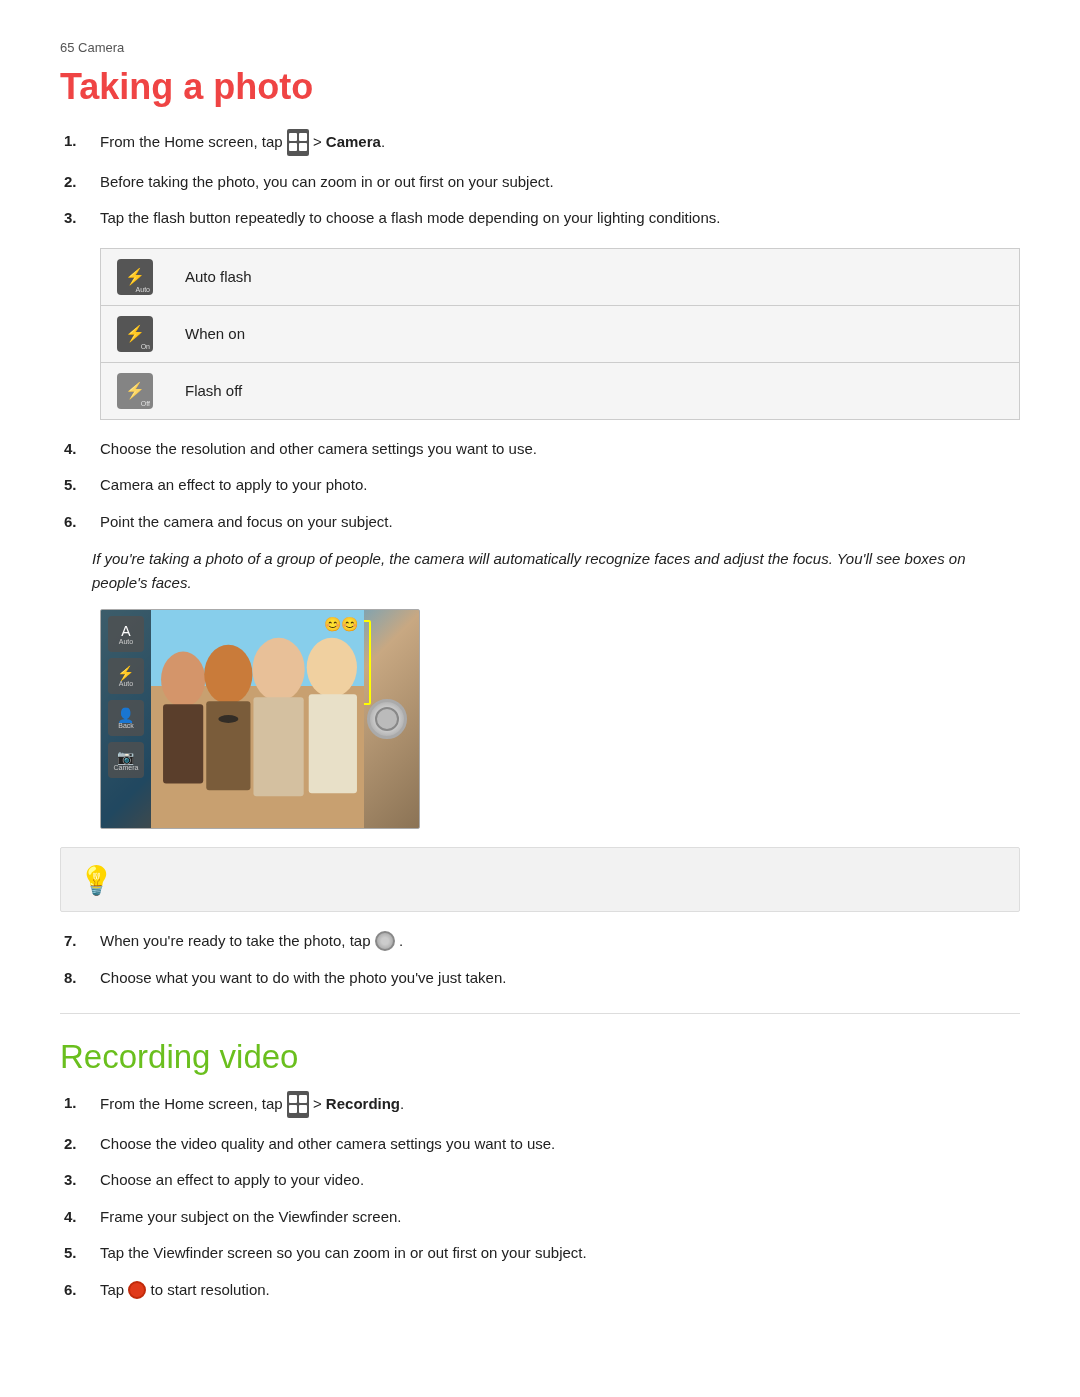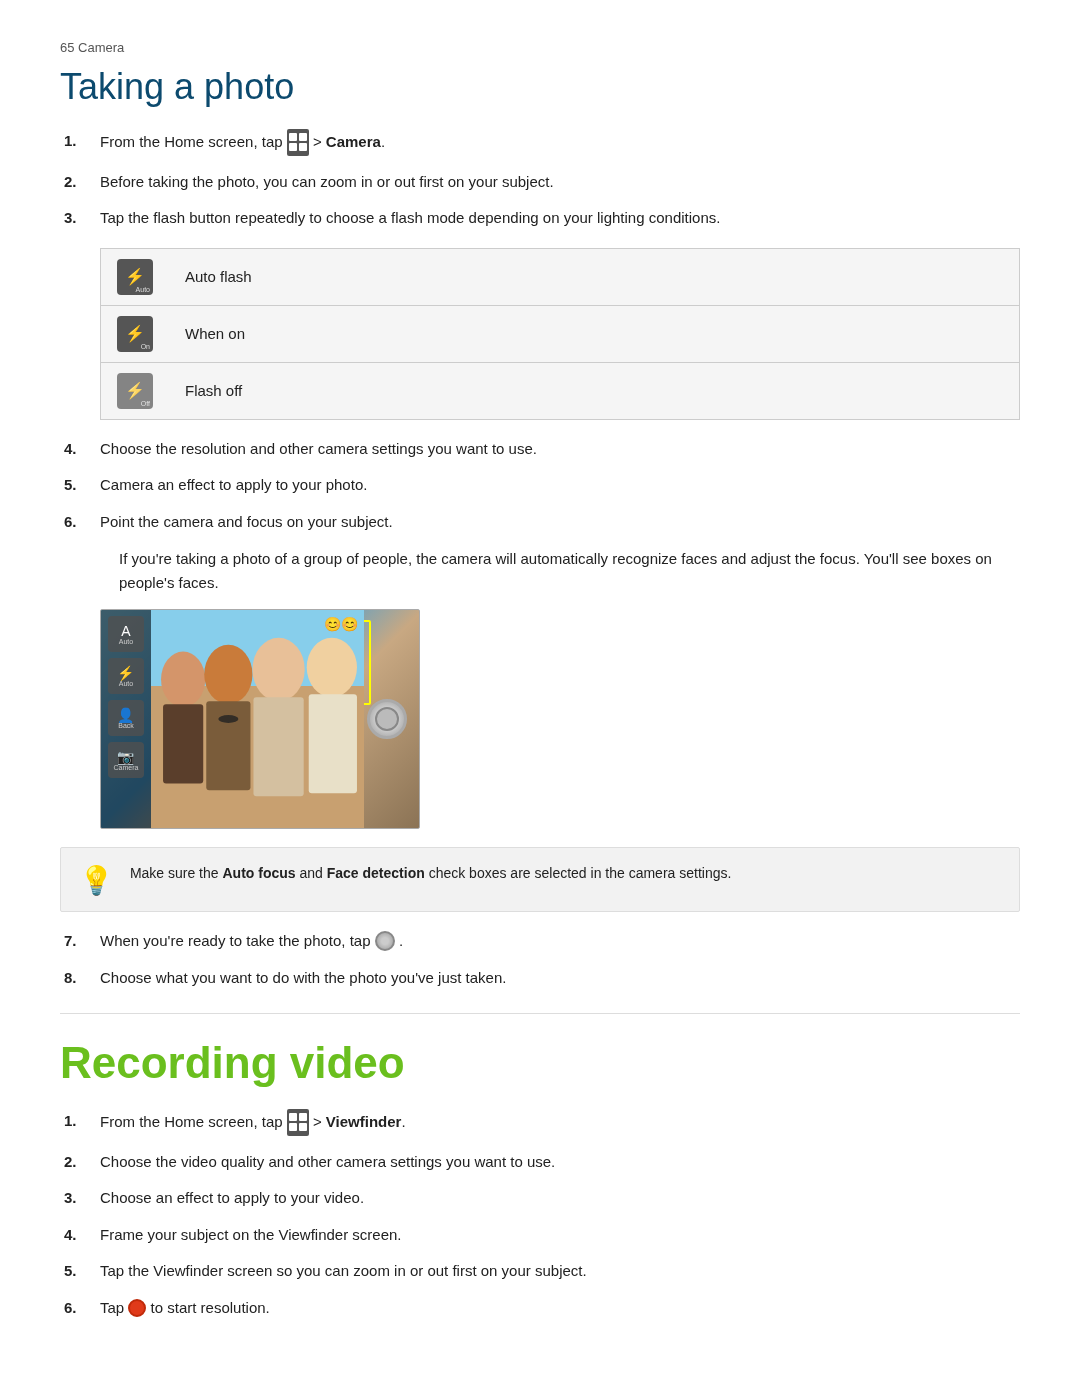--- a/index.html
+++ b/index.html
@@ -20,9 +20,9 @@
     }
 
     h1 {
-      color: #0c4a6e;
+      color: #ef4444;
       font-size: 36px;
-      font-weight: normal;
+      font-weight: bold;
       margin-bottom: 22px;
     }
 

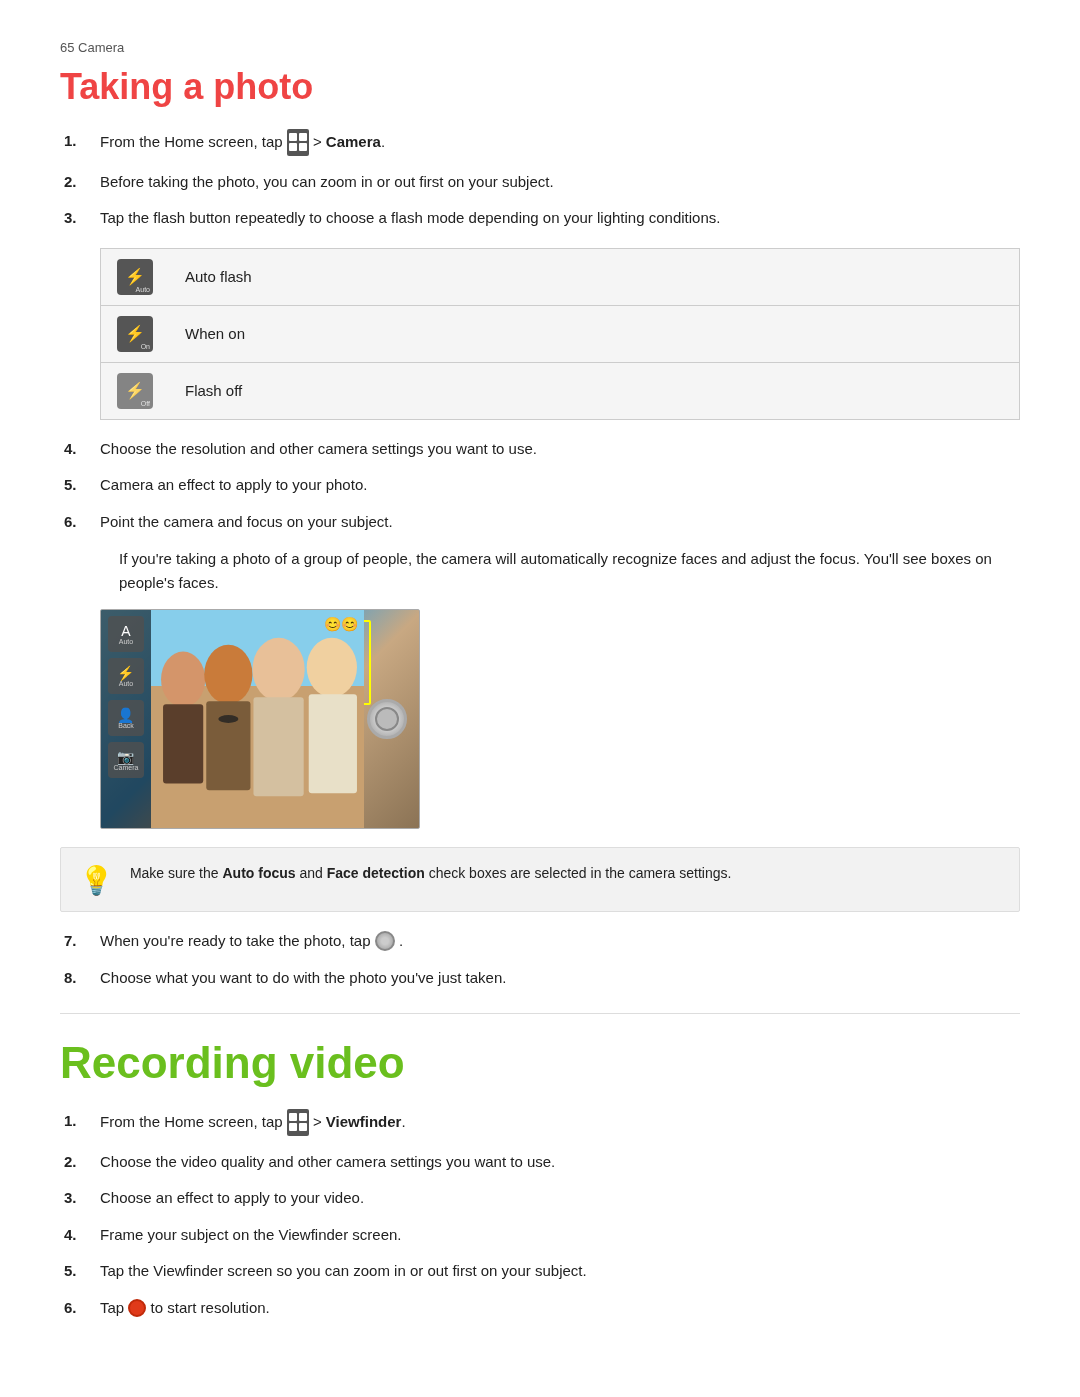--- a/index.html
+++ b/index.html
@@ -107,9 +107,10 @@
     }
 
     .indent-text {
-      margin-left: 59px;
+      margin-left: 32px;
       margin-bottom: 14px;
       line-height: 1.6;
+      font-style: italic;
     }
 
     .camera-screenshot {

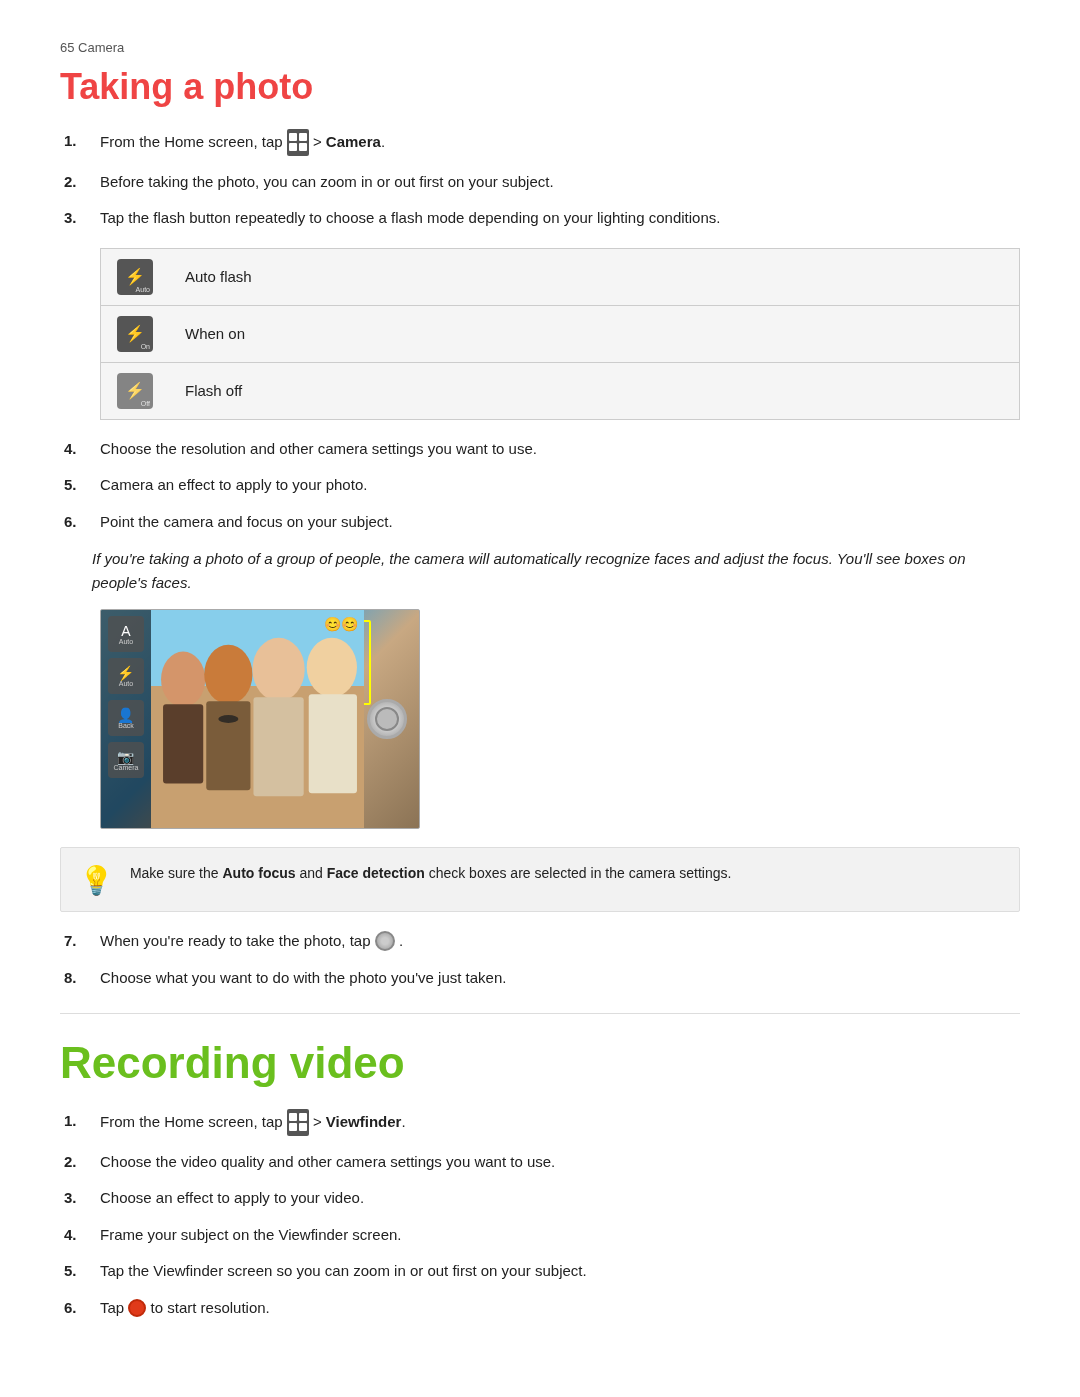--- a/index.html
+++ b/index.html
@@ -409,9 +409,6 @@
 
 <div class="tip-box">
   <div class="tip-icon">💡</div>
-  <div class="tip-text">
-    <span>Make sure the </span><span class="bold">Auto focus</span><span> and </span><span class="bold">Face detection</span><span> check boxes are selected in the camera settings.</span>
-  </div>
 </div>
 
 <ol>

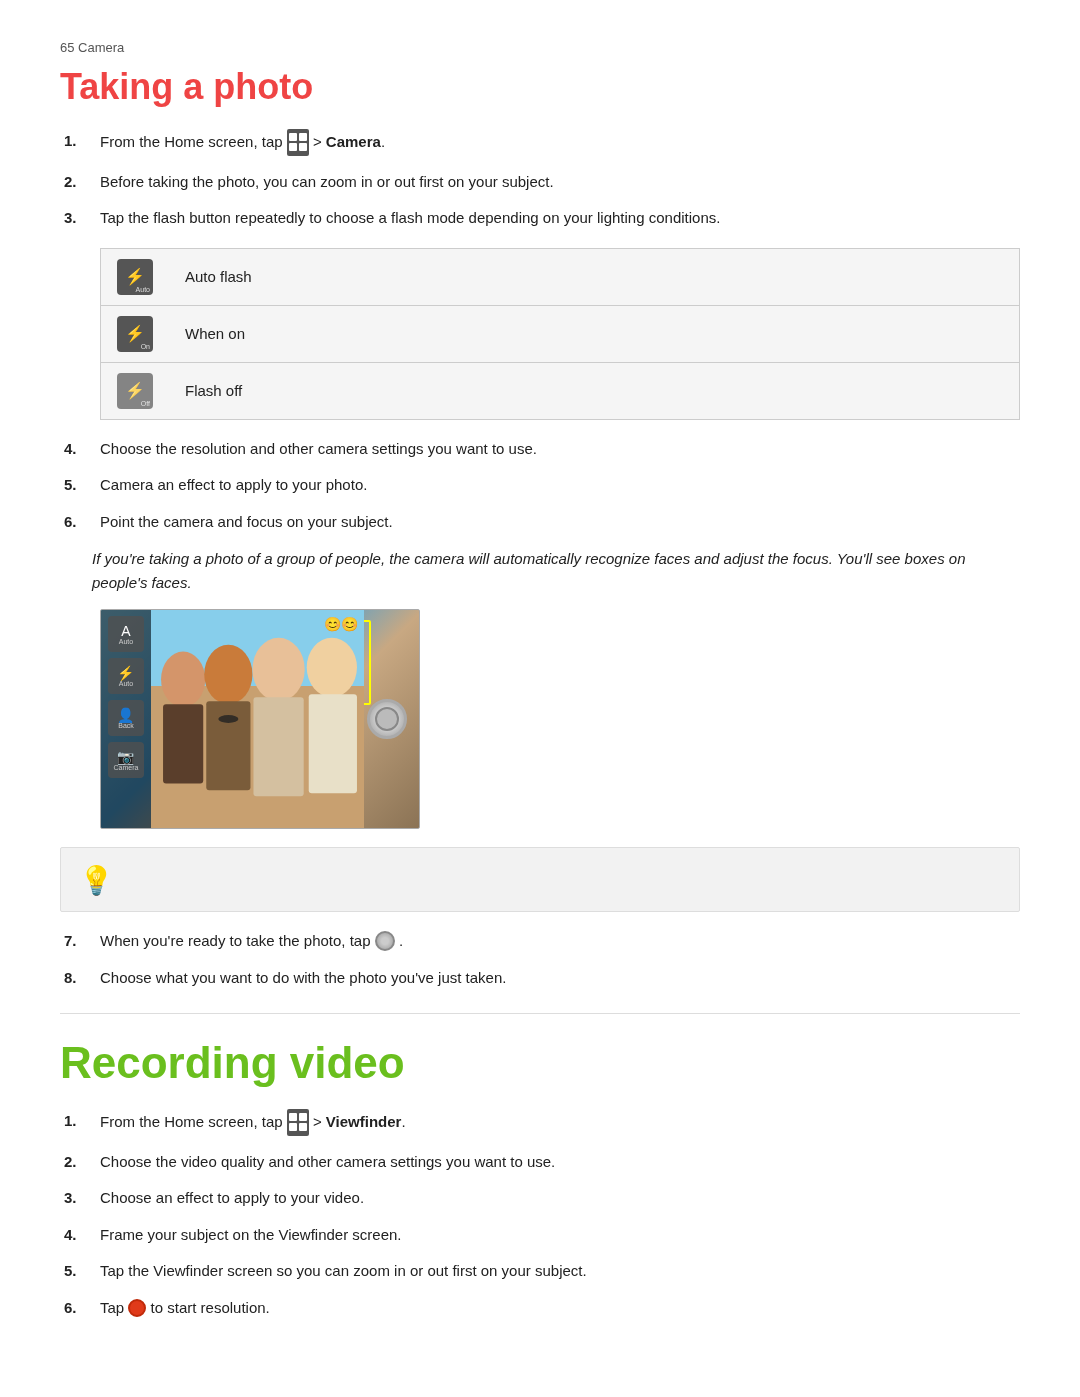--- a/index.html
+++ b/index.html
@@ -28,9 +28,9 @@
 
     h2 {
       color: #6abf1e;
-      font-size: 44px;
-      font-weight: bold;
-      margin-bottom: 22px;
+      font-size: 33px;
+      font-weight: normal;
+      margin-bottom: 16px;
       margin-top: 10px;
     }
 

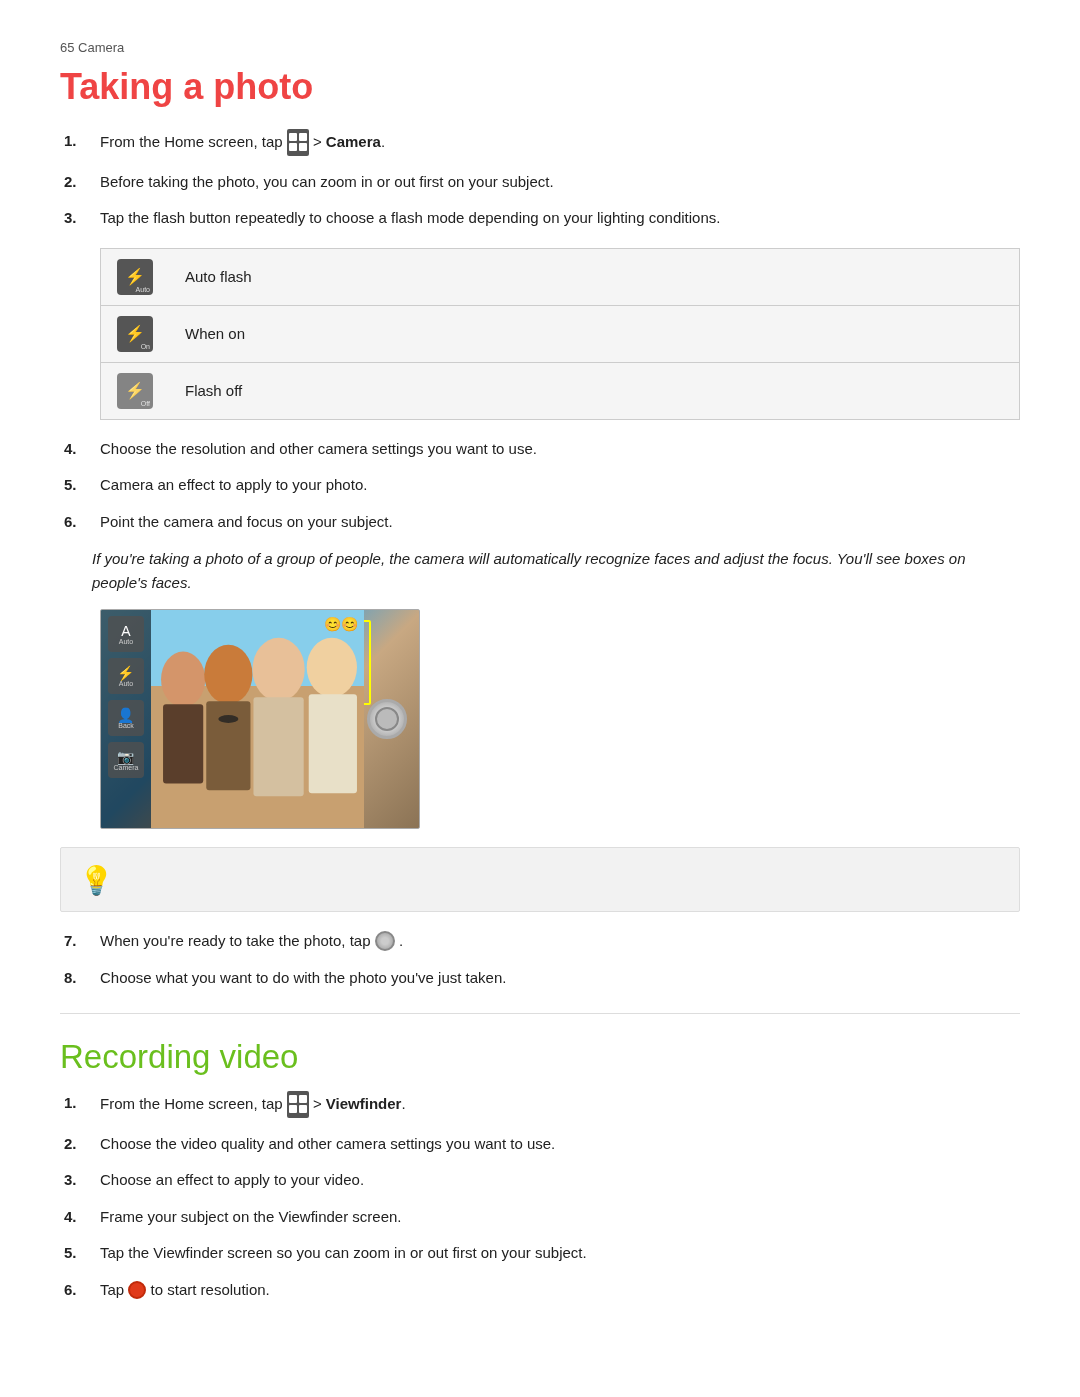--- a/index.html
+++ b/index.html
@@ -446,7 +446,7 @@
             <span></span>
         </span>
       </span>
-      <span> &gt; </span><span class="bold">Viewfinder</span><span>.</span>
+      <span> &gt; </span><span class="bold">Recording</span><span>.</span>
     </span>
   </li>
 

